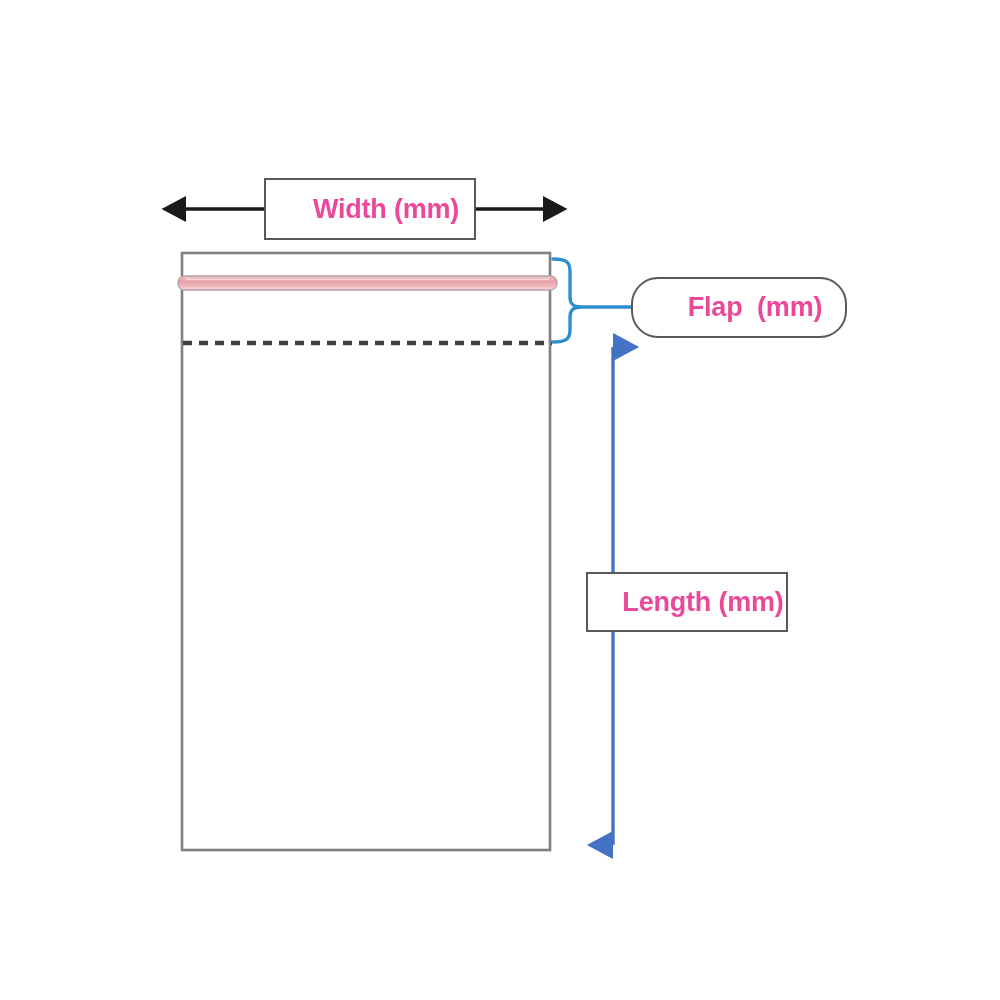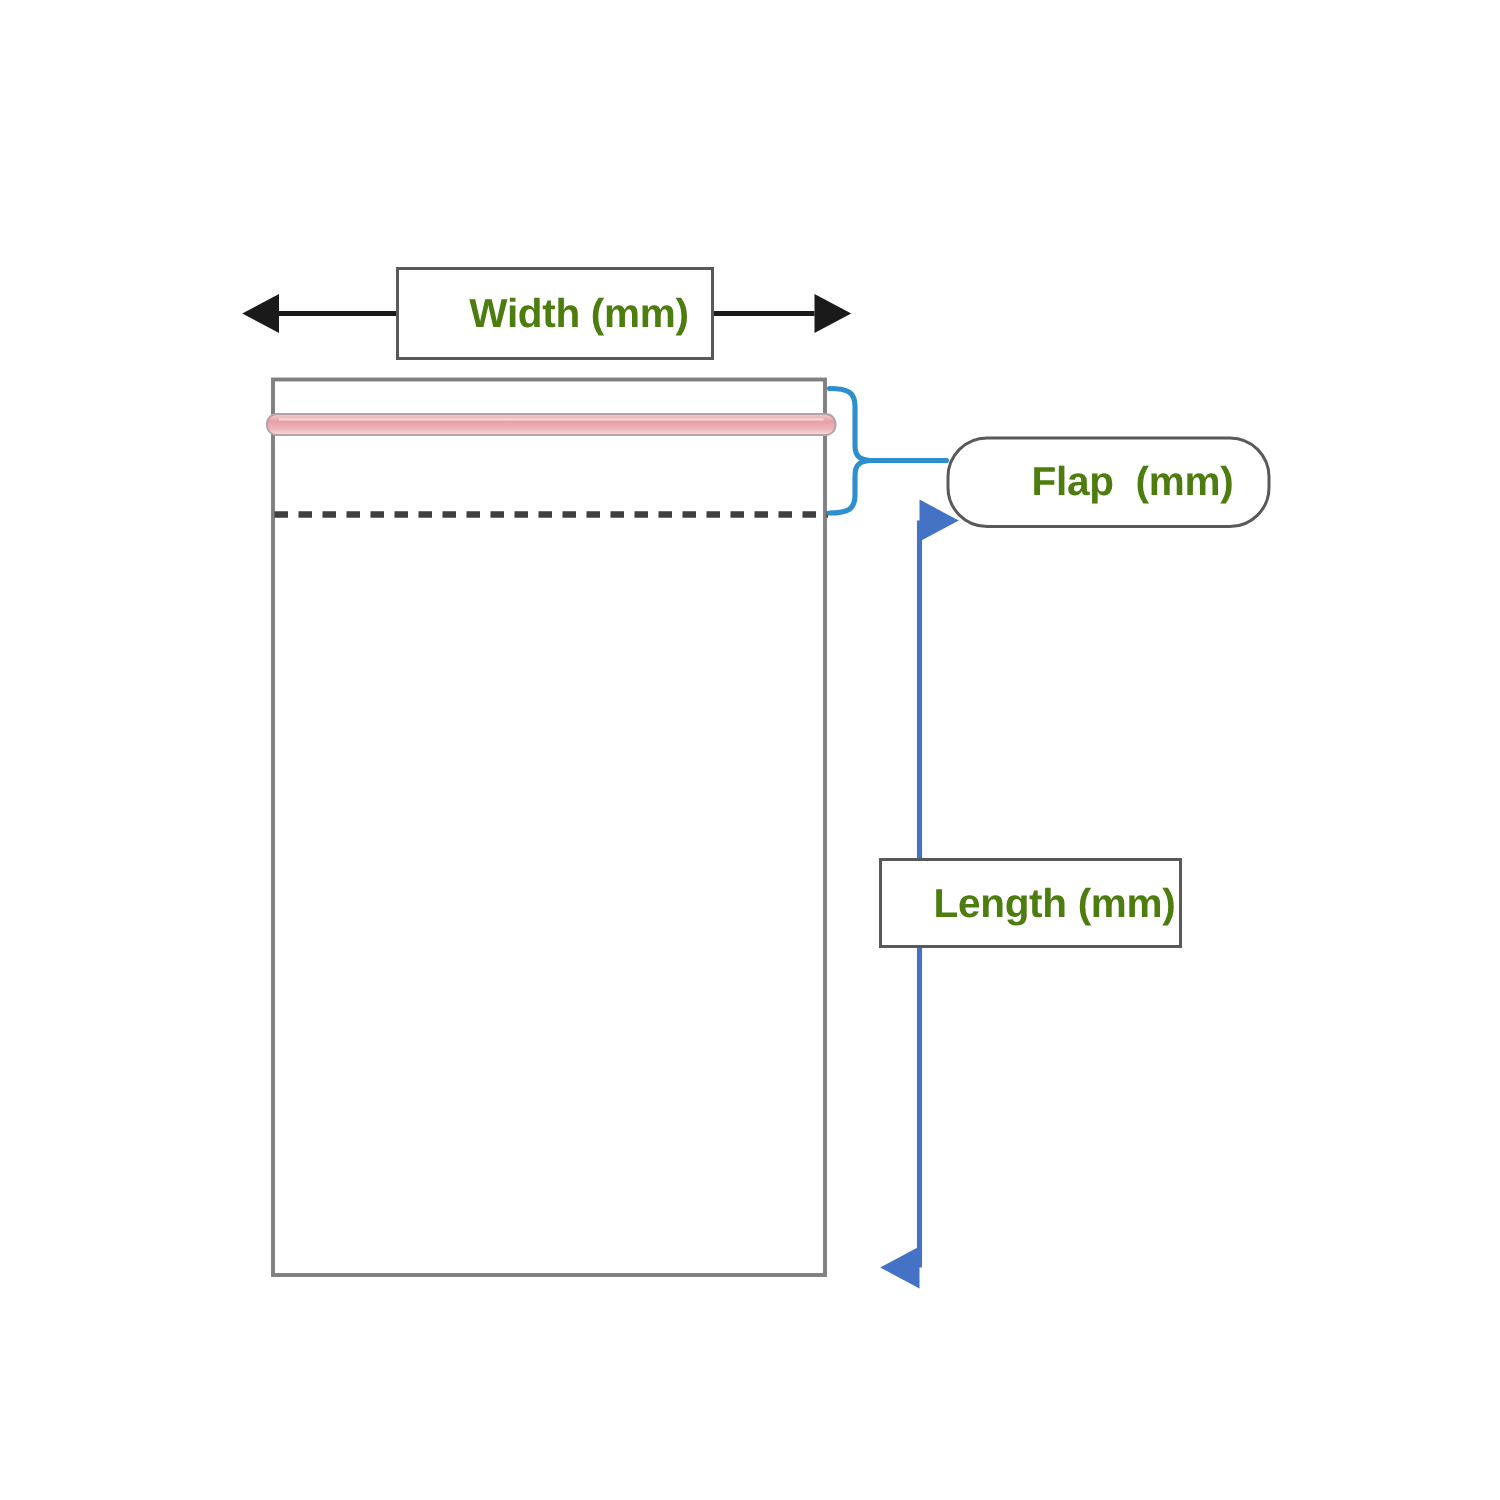--- a/index.html
+++ b/index.html
@@ -35,7 +35,7 @@
   .label-text {
     font-family: "Liberation Sans", sans-serif;
     font-weight: bold;
-    color: #4d7c0f;
+    color: #ec4899;
     white-space: pre;
     letter-spacing: -0.2px;
     margin-left: 32px;

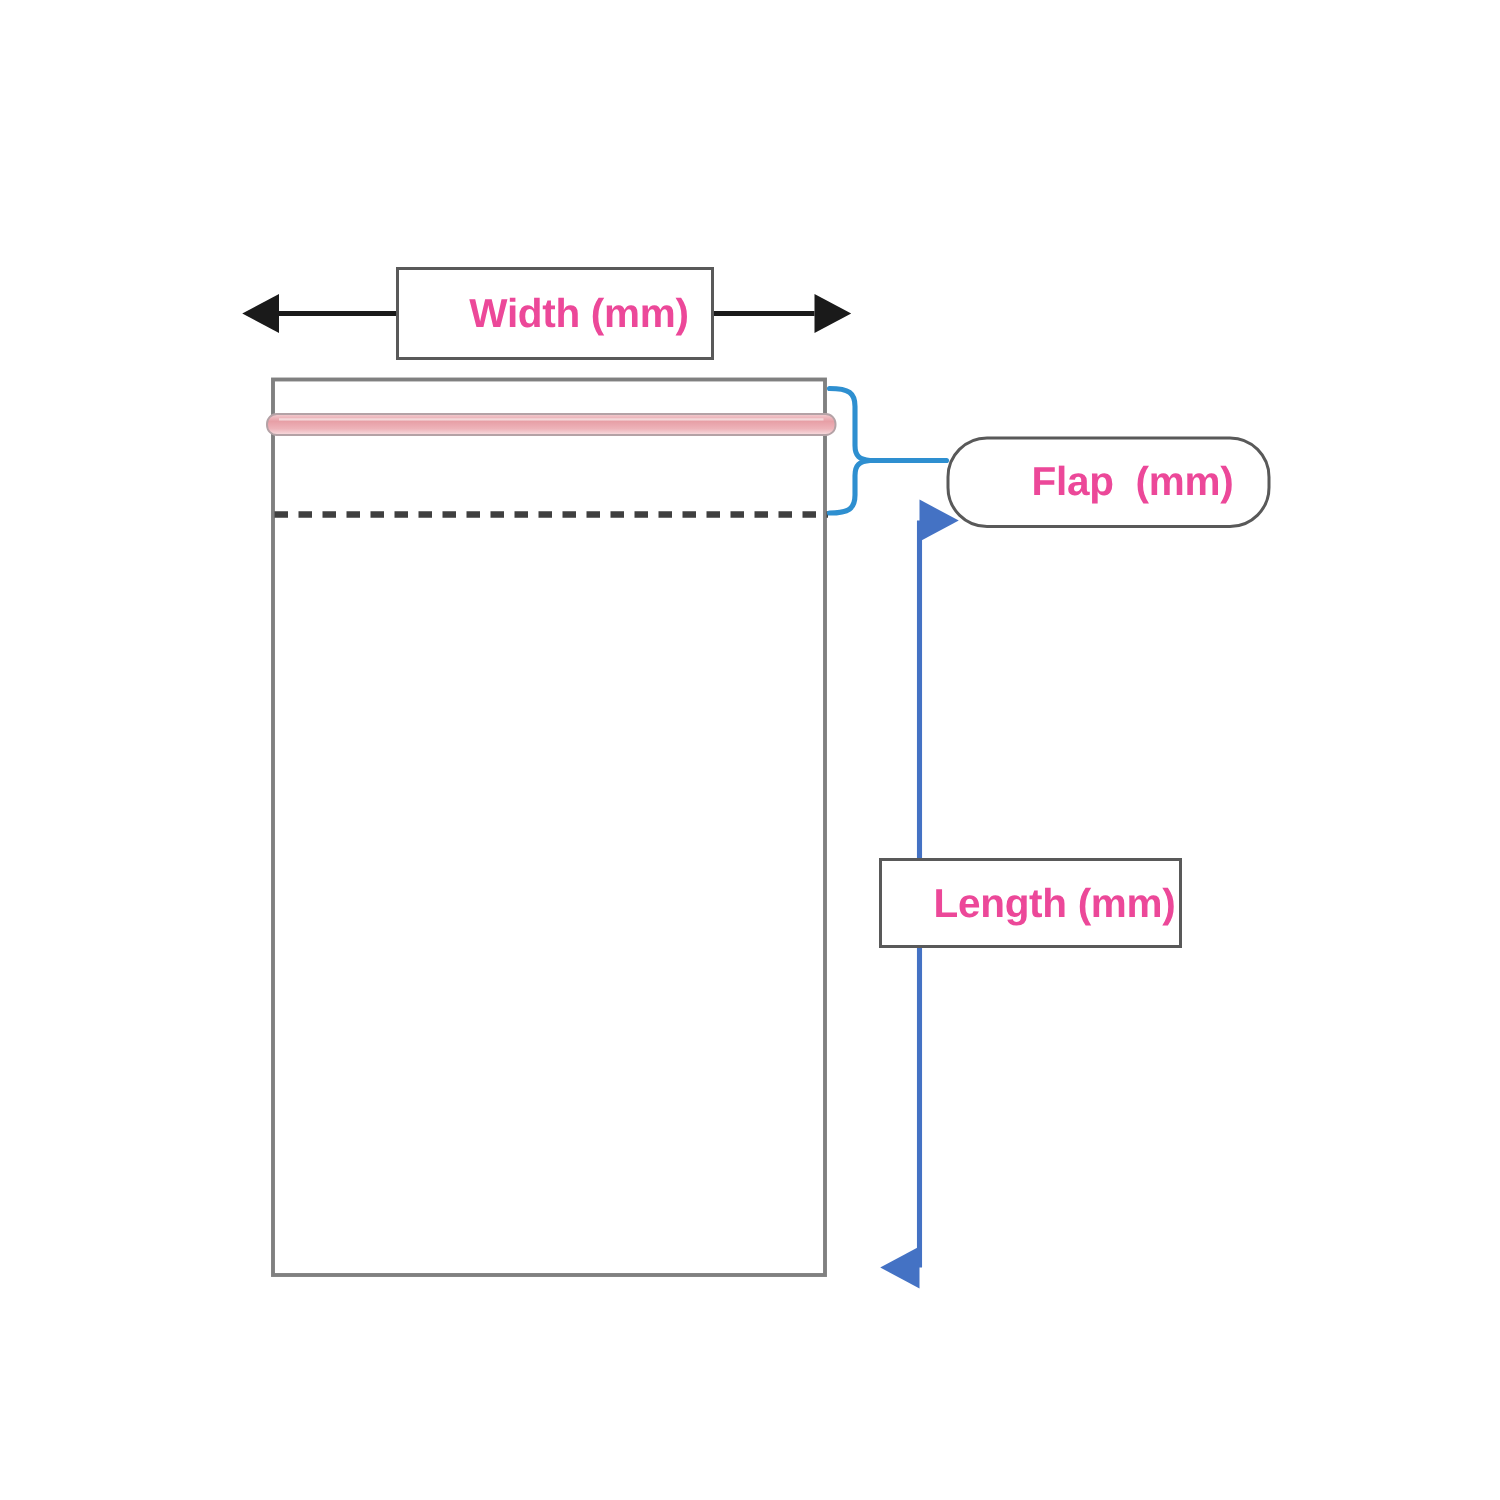--- a/index.html
+++ b/index.html
@@ -50,7 +50,7 @@
 
   #flap-label-box {
     left: 631px;
-    top: 291px;
+    top: 277px;
     width: 216px;
     height: 61px;
     border-radius: 27px;

